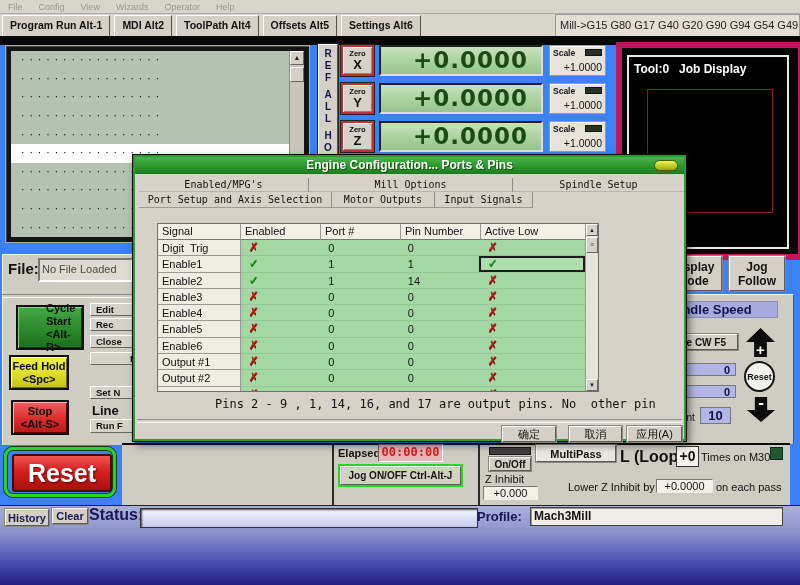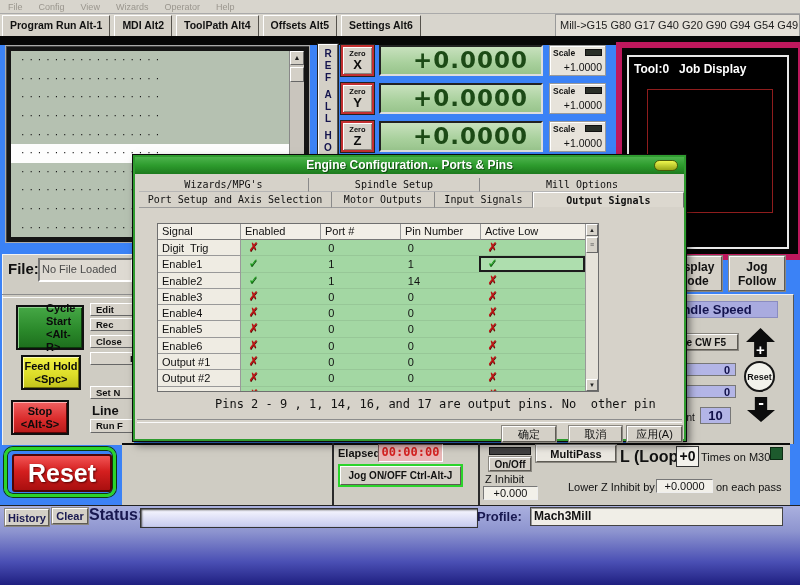--- a/index.html
+++ b/index.html
@@ -334,7 +334,7 @@
     <div class="dtitle">Engine Configuration... Ports &amp; Pins</div>
     <div class="dpill"></div>
     <div class="trow" style="top:21px;" id="dtabs1">
-        <div class="tcell t1" style="width: 170px;">Wizards/MPG's</div>
+        <div class="tcell t1" style="width: 170px;">Enabled/MPG's</div>
         <div class="tcell t1" style="width: 171px;">Spindle Setup</div>
         <div class="tcell t1" style="width: 204px;">Mill Options</div>
       </div>

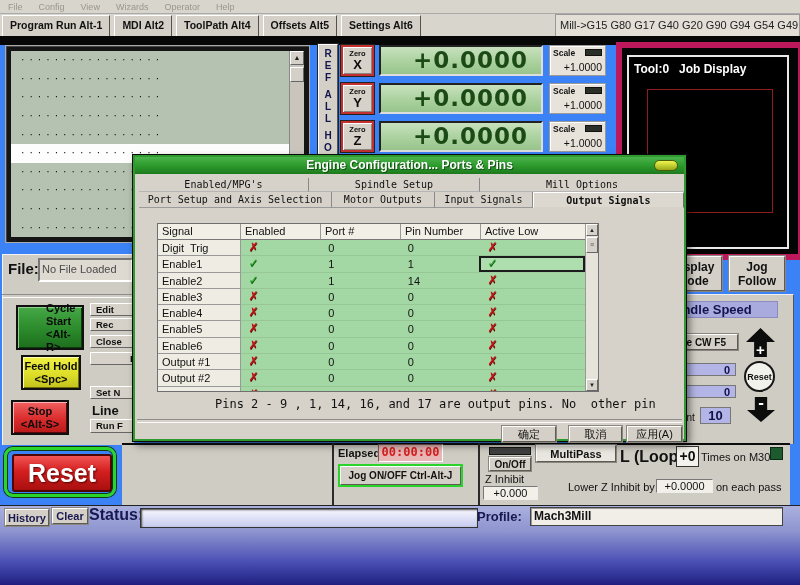--- a/index.html
+++ b/index.html
@@ -335,8 +335,8 @@
     <div class="dpill"></div>
     <div class="trow" style="top:21px;" id="dtabs1">
         <div class="tcell t1" style="width: 170px;">Enabled/MPG's</div>
+        <div class="tcell t1" style="width: 204px;">Mill Options</div>
         <div class="tcell t1" style="width: 171px;">Spindle Setup</div>
-        <div class="tcell t1" style="width: 204px;">Mill Options</div>
       </div>
     <div class="trow" style="top:35px;" id="dtabs2">
         <div class="tcell t2" style="width: 193px;">Port Setup and Axis Selection</div>

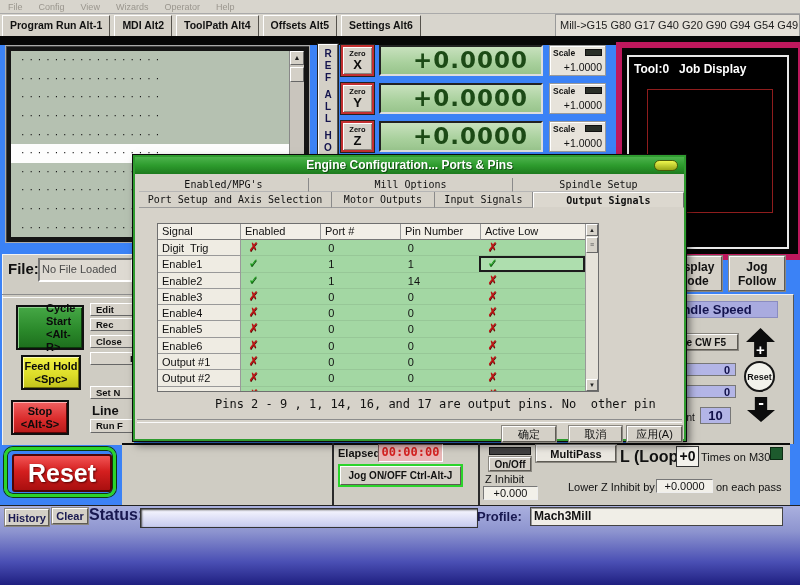--- a/index.html
+++ b/index.html
@@ -342,7 +342,6 @@
         <div class="tcell t2" style="width: 193px;">Port Setup and Axis Selection</div>
         <div class="tcell t2" style="width: 103px;">Motor Outputs</div>
         <div class="tcell t2" style="width: 98px;">Input Signals</div>
-        <div class="tcell t2 active" style="width: 151px;">Output Signals</div>
       </div>
     <div class="dtable">
       <div class="dhead" id="dhead">

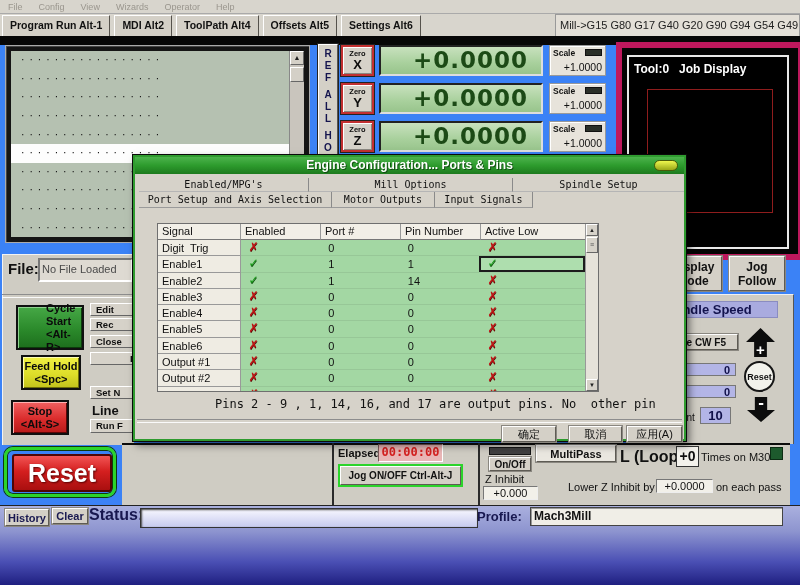--- a/index.html
+++ b/index.html
@@ -202,7 +202,7 @@
     <span>Cycle Start</span>
       <span>&lt;Alt-R&gt;</span>
   </div>
-  <div class="bigbtn" style="left:21px;top:355px;width:60px;height:35px;background:linear-gradient(180deg,#f0f043 0%,#dede2a 55%,#c2c21c 100%);box-shadow:inset 1px 1px 0 #fdfdb0, inset -1px -1px 0 #6e6e08;">
+  <div class="bigbtn" style="left:9px;top:355px;width:60px;height:35px;background:linear-gradient(180deg,#f0f043 0%,#dede2a 55%,#c2c21c 100%);box-shadow:inset 1px 1px 0 #fdfdb0, inset -1px -1px 0 #6e6e08;">
     <span>Feed Hold</span>
       <span>&lt;Spc&gt;</span>
   </div>

